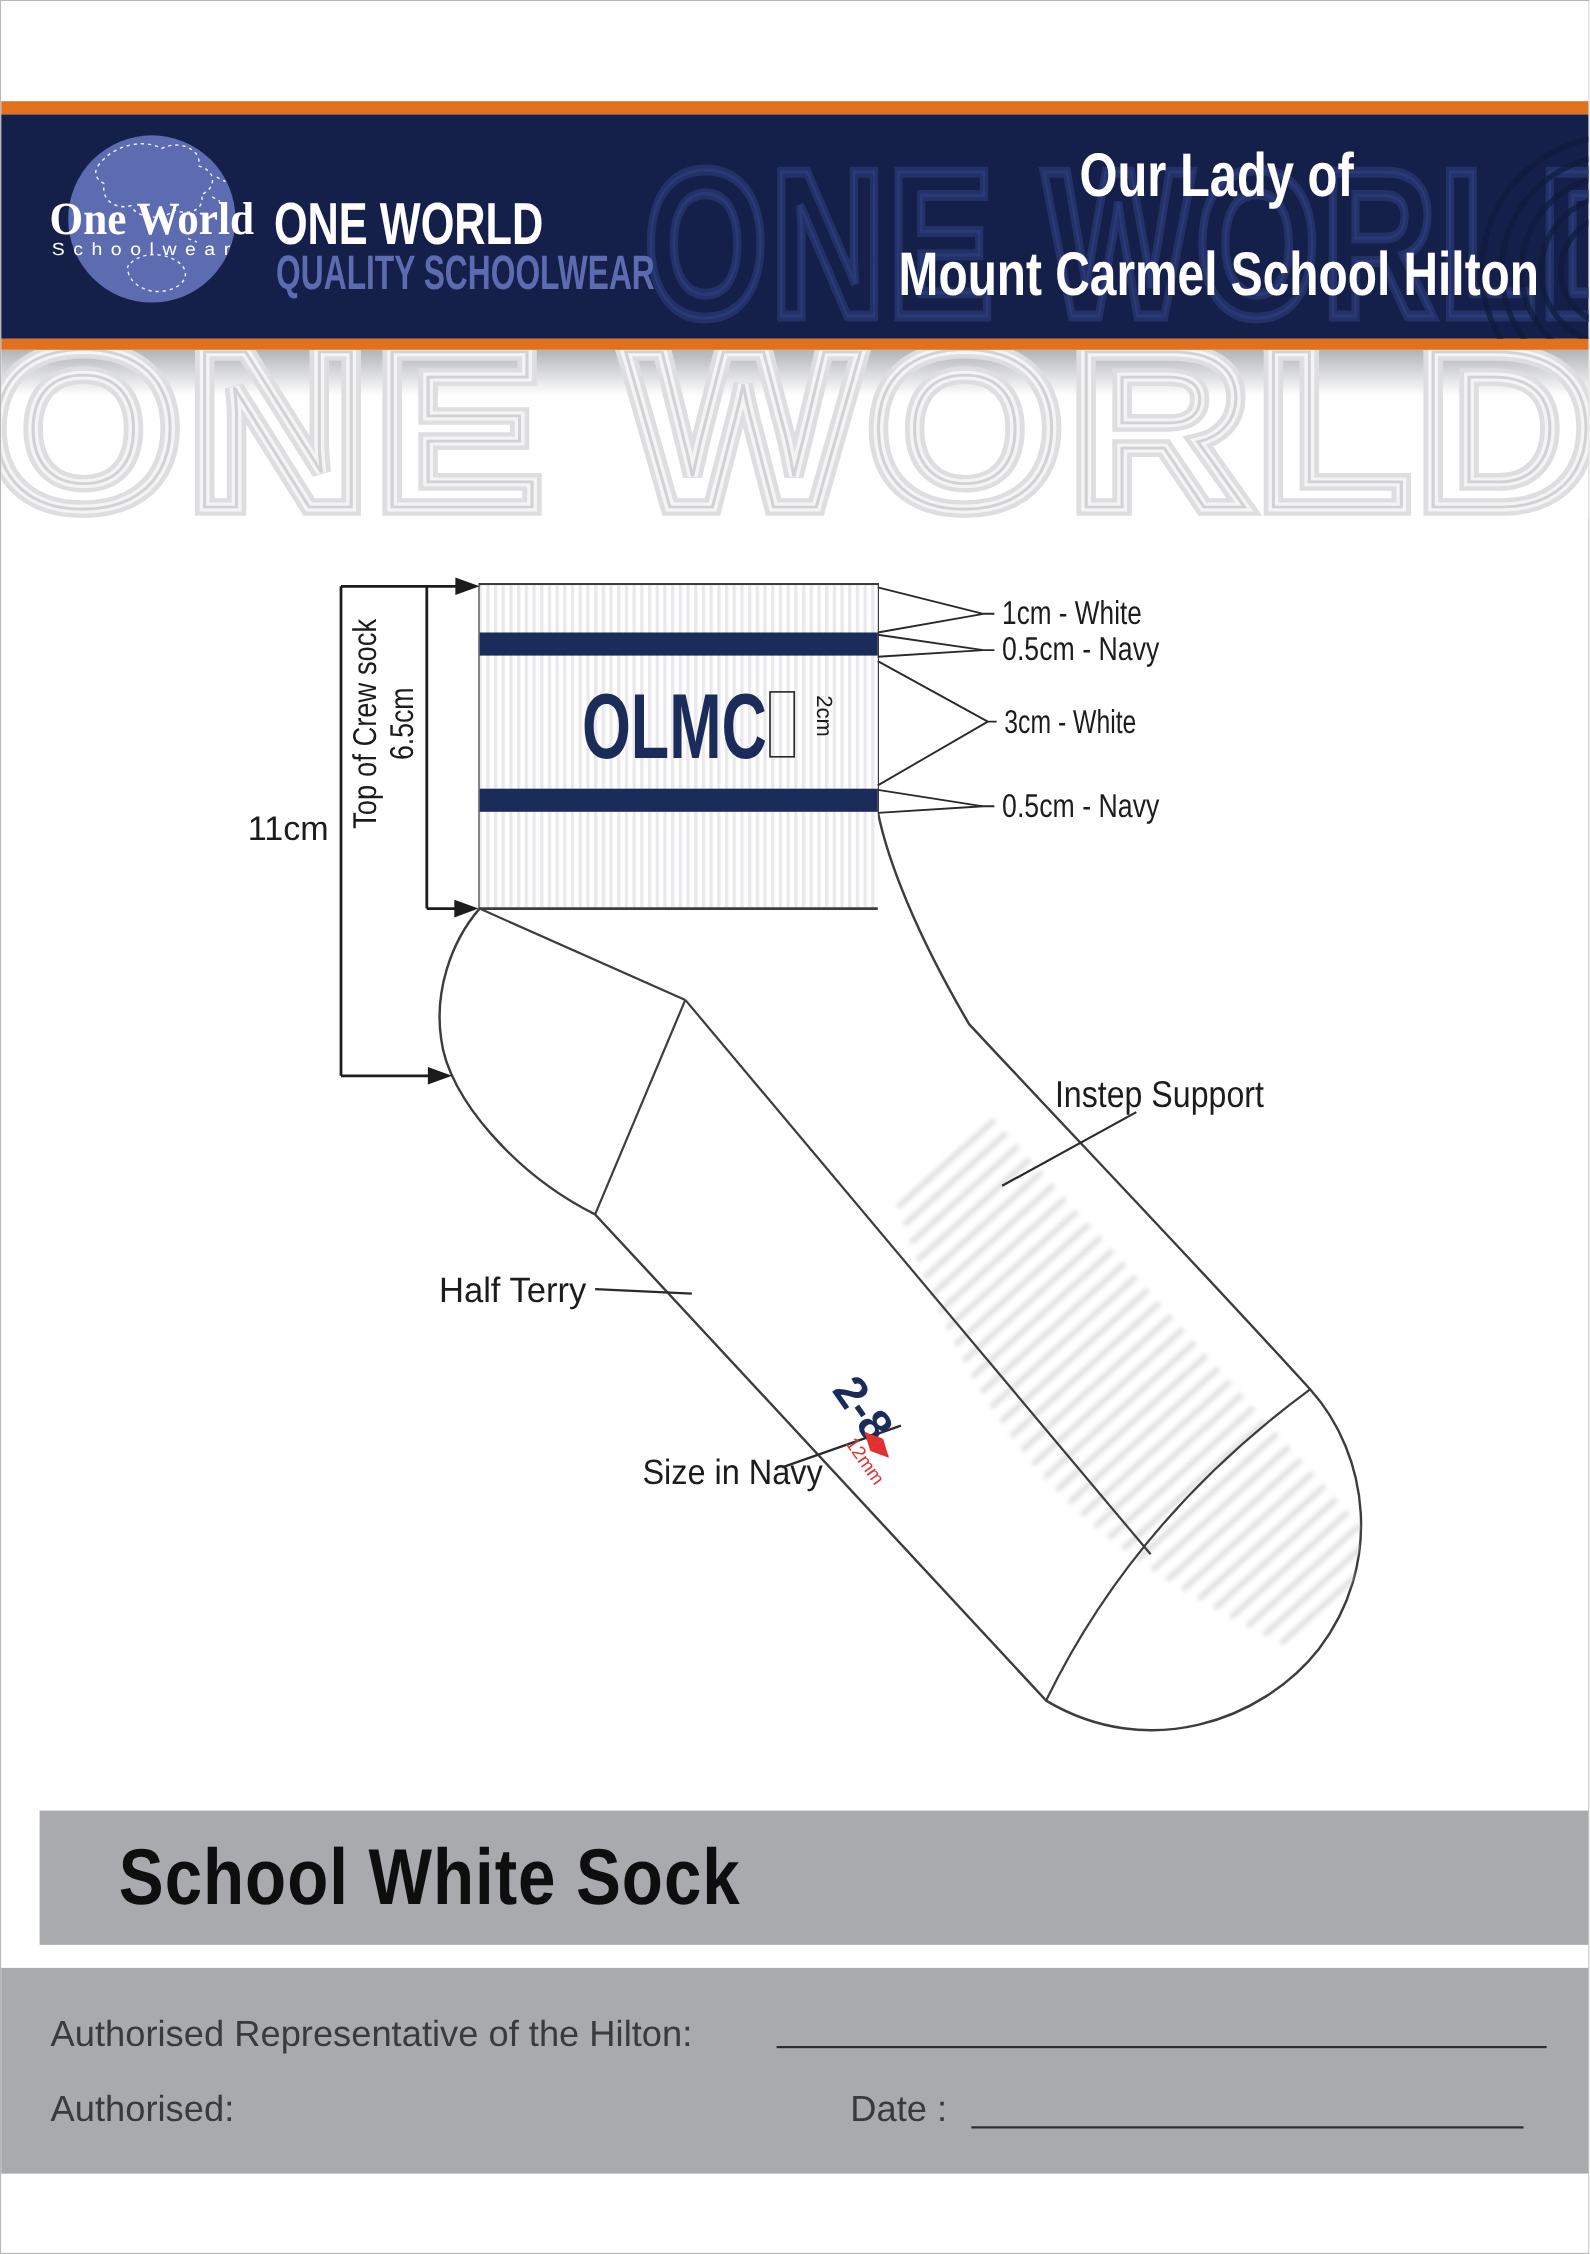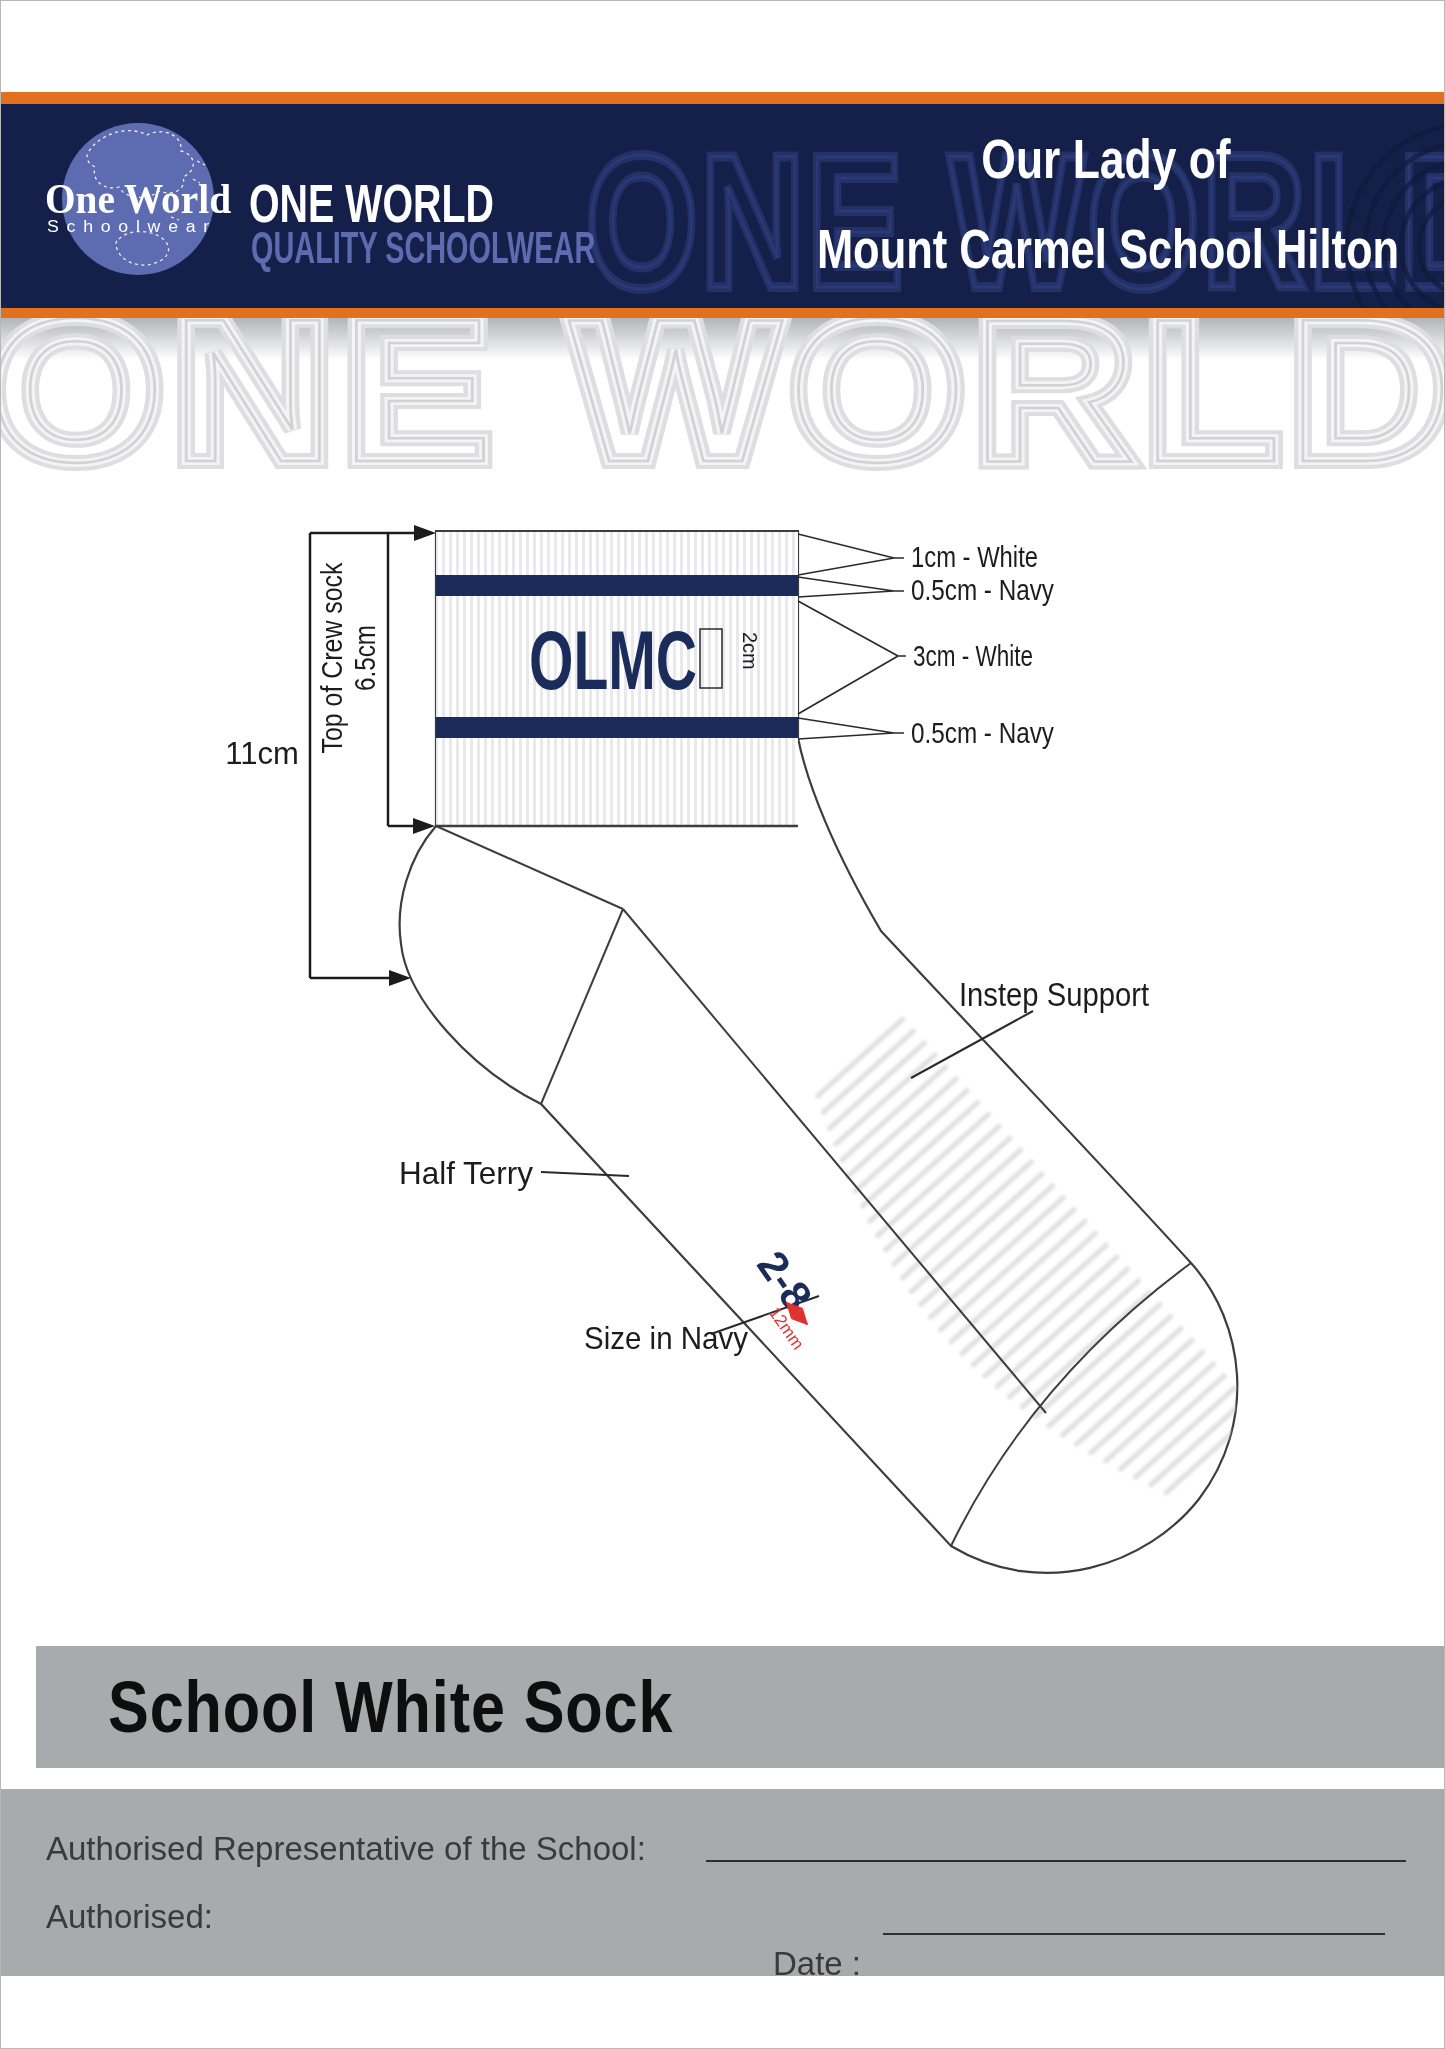--- a/index.html
+++ b/index.html
@@ -228,7 +228,7 @@
   </div>
 
   <div class="footer-band">
-    <div class="footer-text auth-label">Authorised Representative of the School:</div>
+    <div class="footer-text auth-label">Authorised Representative of the Hilton:</div>
     <div class="sig-line auth-line"></div>
     <div class="footer-text sig-label">Authorised:</div>
     <div class="footer-text date-label">Date :</div>

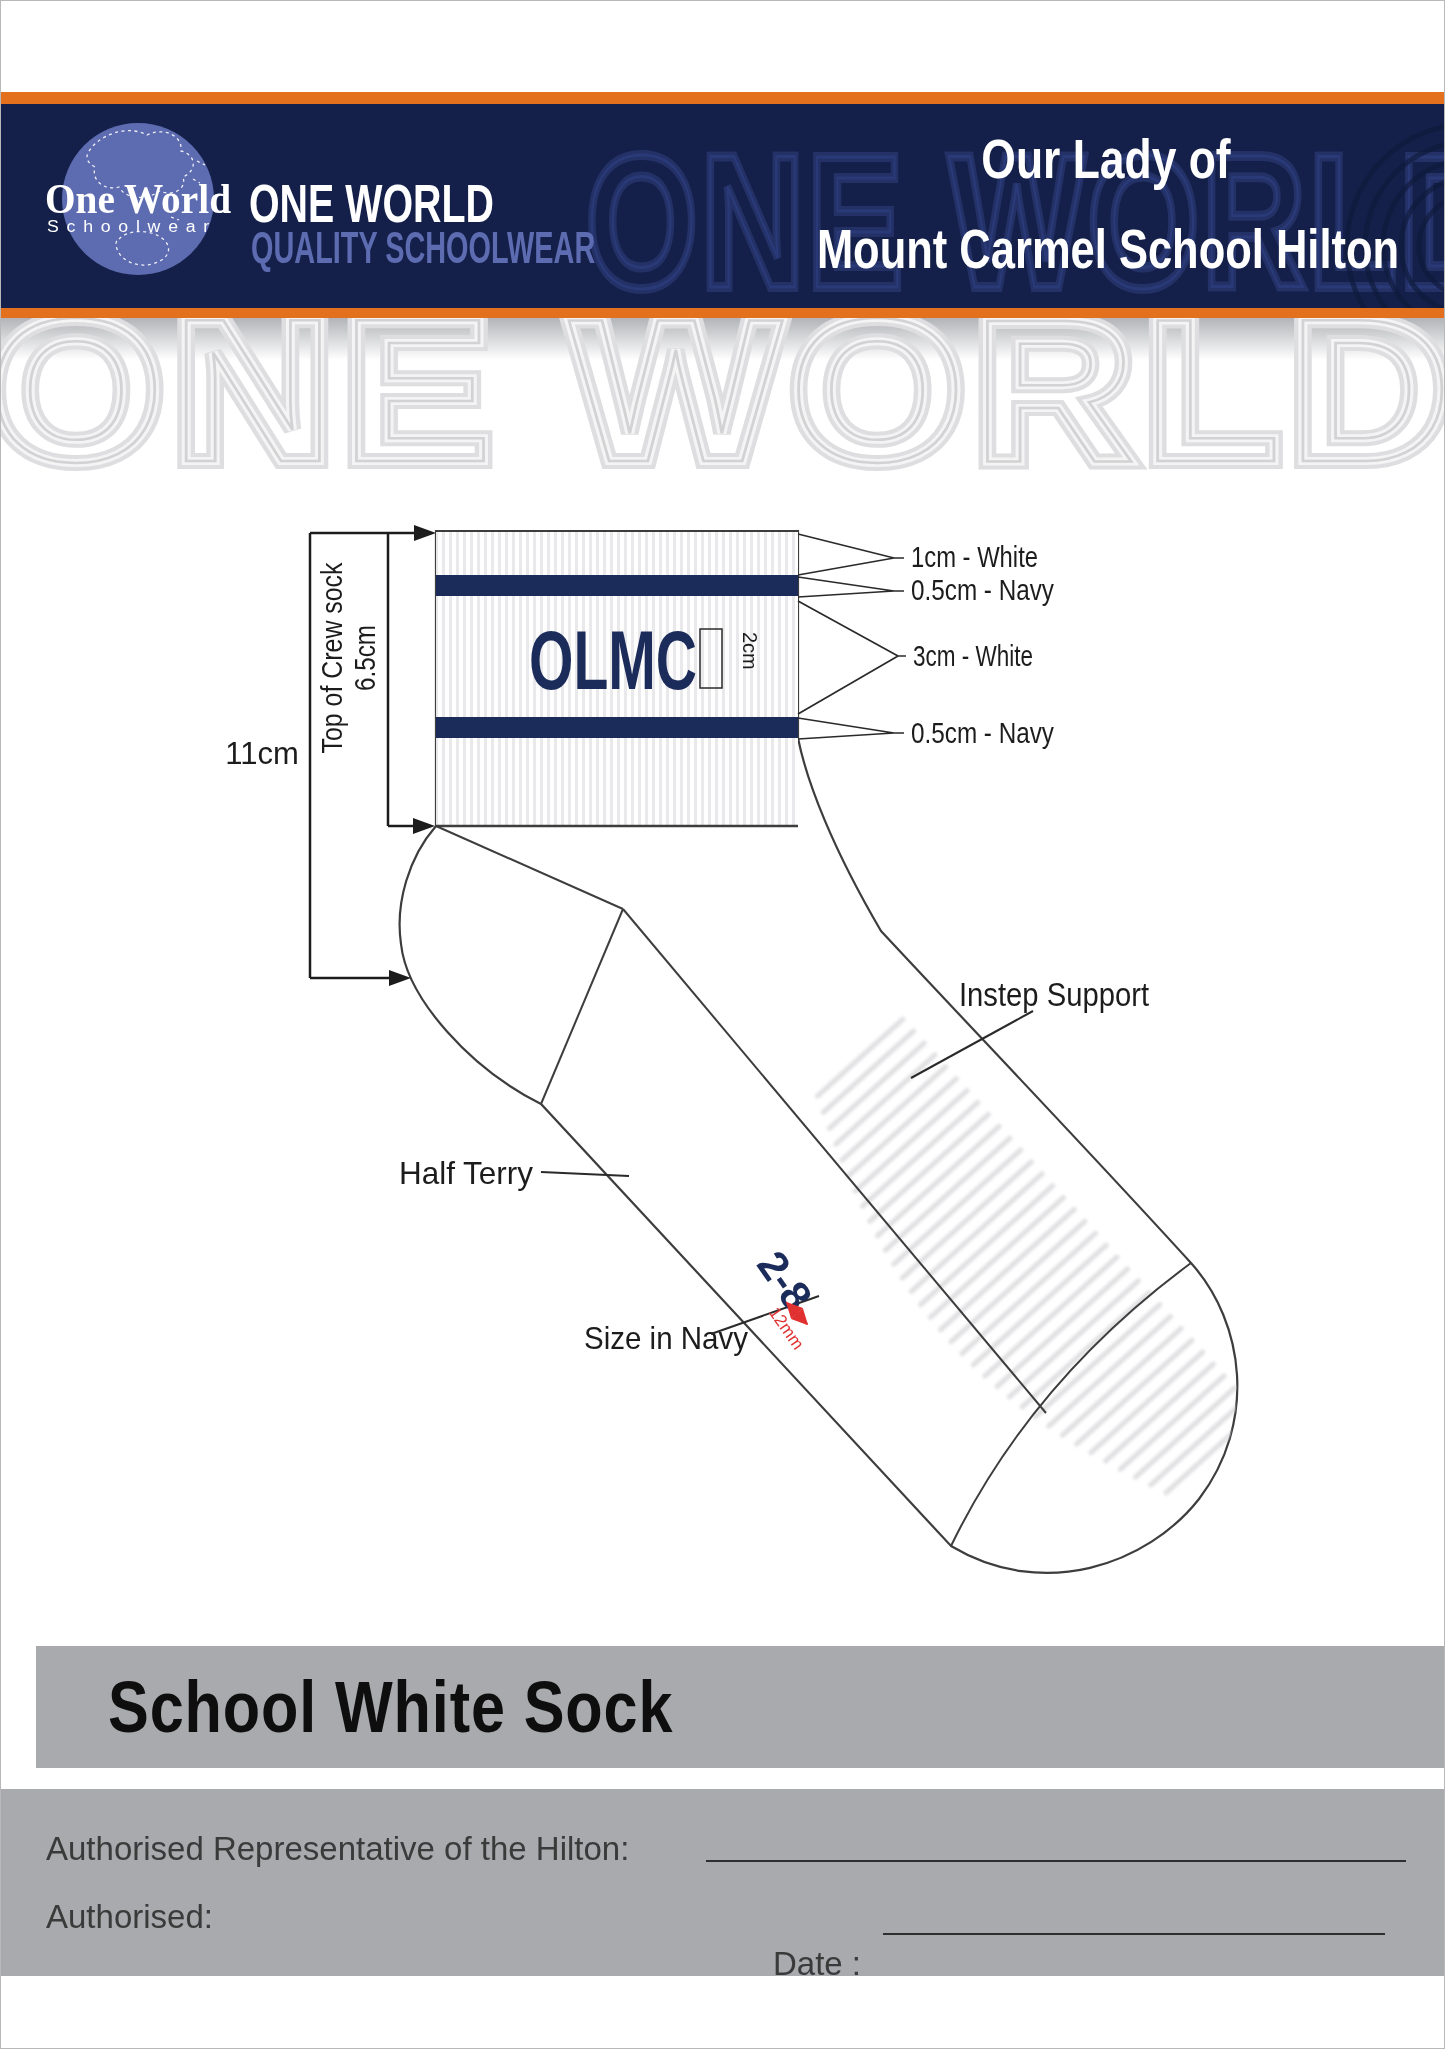--- a/index.html
+++ b/index.html
@@ -25,7 +25,7 @@
   .footer-text{position:absolute;font-size:33px;color:#3a3a3a;white-space:nowrap;}
   .auth-label{left:45px;top:41px;}
   .sig-label{left:45px;top:109px;}
-  .date-label{left:772px;top:109px;margin-top:47px;}
+  .date-label{left:772px;top:109px;}
   .sig-line{position:absolute;border-top:2.5px solid #2e2e2e;height:0;}
   .auth-line{left:705px;top:71px;width:700px;}
   .date-line{left:882px;top:144px;width:502px;}

